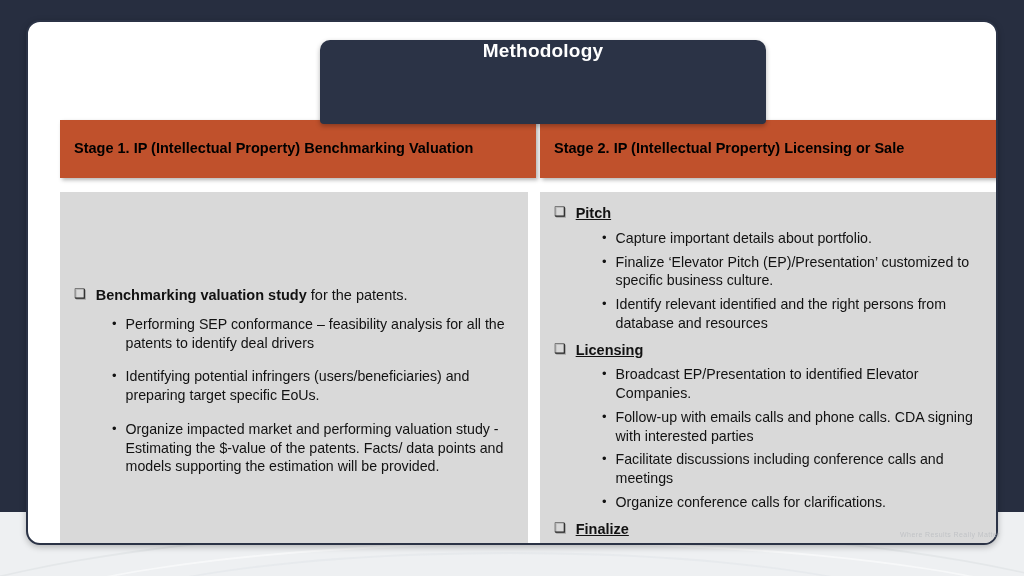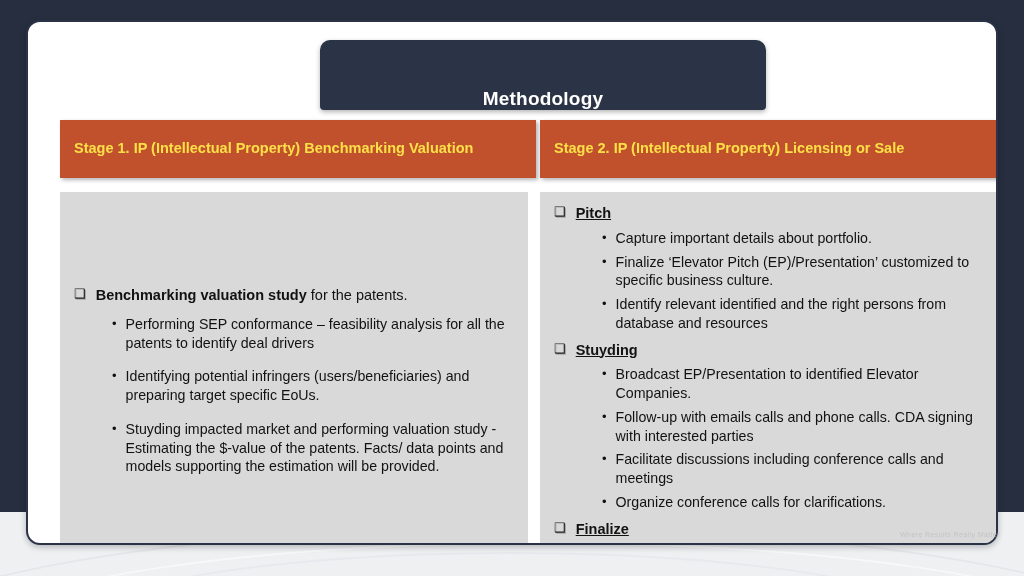--- a/index.html
+++ b/index.html
@@ -63,12 +63,12 @@
     left: 292px;
     top: 18px;
     width: 446px;
-    height: 70px;
+    height: 84px;
     background: #2b3346;
     border-radius: 10px 10px 4px 4px;
     box-shadow: 0 2px 5px rgba(0,0,0,0.3);
     display: flex;
-    align-items: flex-end;
+    align-items: flex-start;
     justify-content: center;
     z-index: 5;
   }

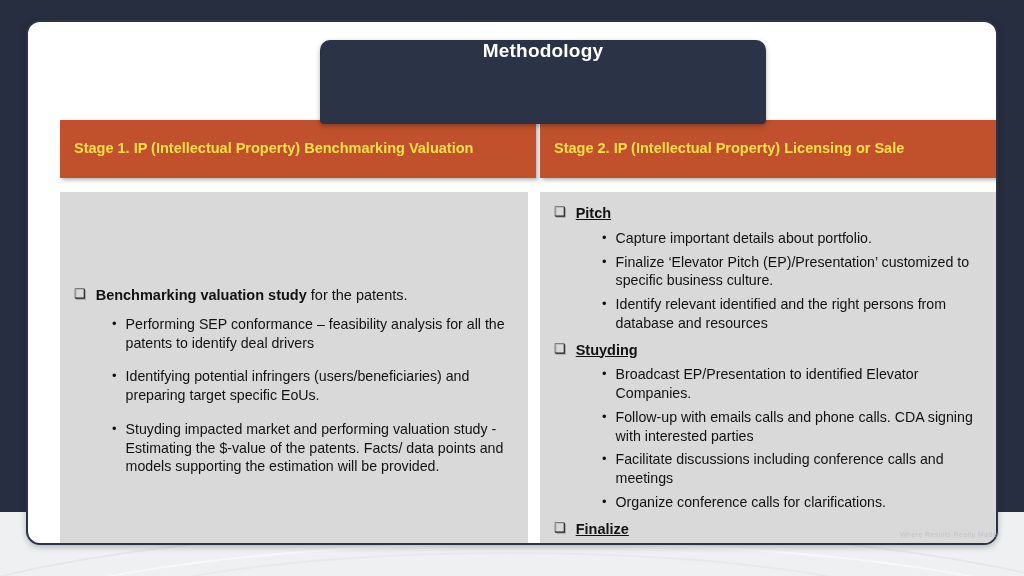--- a/index.html
+++ b/index.html
@@ -89,7 +89,7 @@
 
   .stage-header {
     background: #c0512c;
-    color: #fde047;
+    color: #000000;
     font-size: 14.5px;
     font-weight: bold;
     line-height: 1.35;

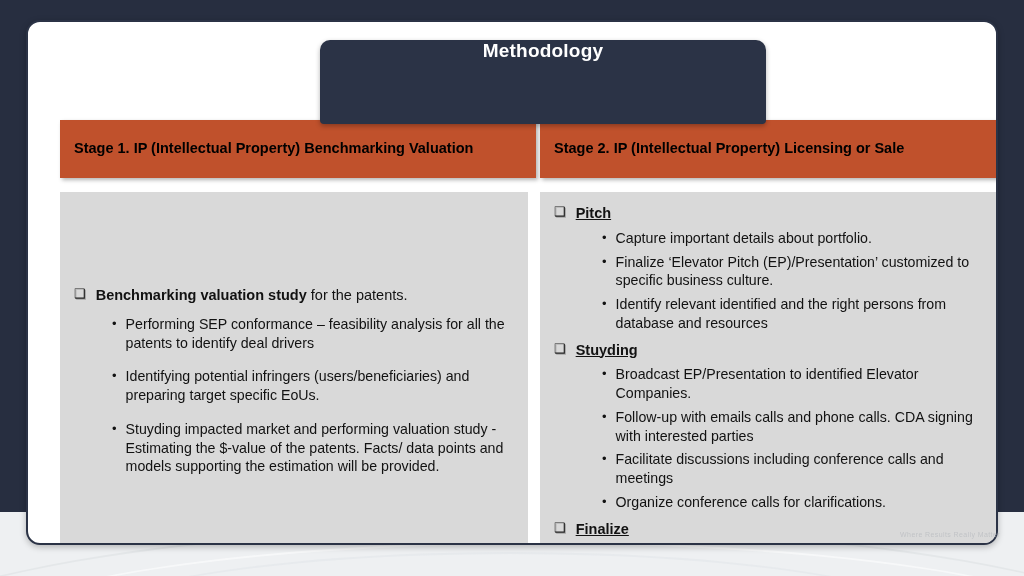--- a/index.html
+++ b/index.html
@@ -244,7 +244,7 @@
       <div class="group">
         <div class="sq-item">
           <span class="sq-glyph">❑</span>
-          <span class="sq-text"><span class="bold-underline">Stuyding</span></span>
+          <span class="sq-text"><span class="bold-underline">Licensing</span></span>
         </div>
         <ul class="dot-list">
           <li class="dot-item">

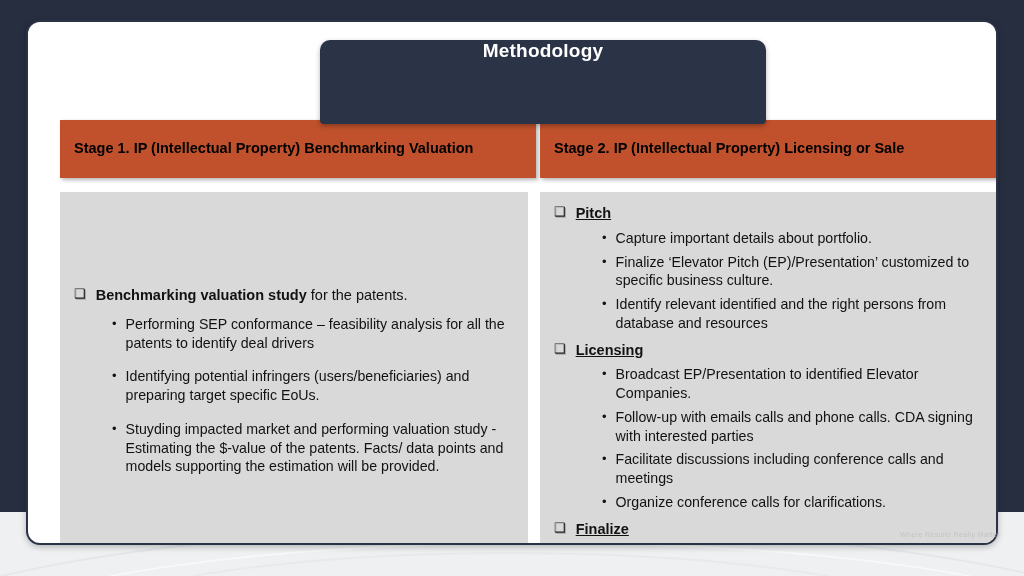--- a/index.html
+++ b/index.html
@@ -209,7 +209,7 @@
           </li>
           <li class="dot-item">
             <span class="dot-glyph">•</span>
-            <span class="dot-text">Stuyding impacted market and performing  valuation study - Estimating the $-value of the patents. Facts/ data points and models supporting  the estimation will be provided.</span>
+            <span class="dot-text">Organize impacted market and performing  valuation study - Estimating the $-value of the patents. Facts/ data points and models supporting  the estimation will be provided.</span>
           </li>
         </ul>
       </div>

